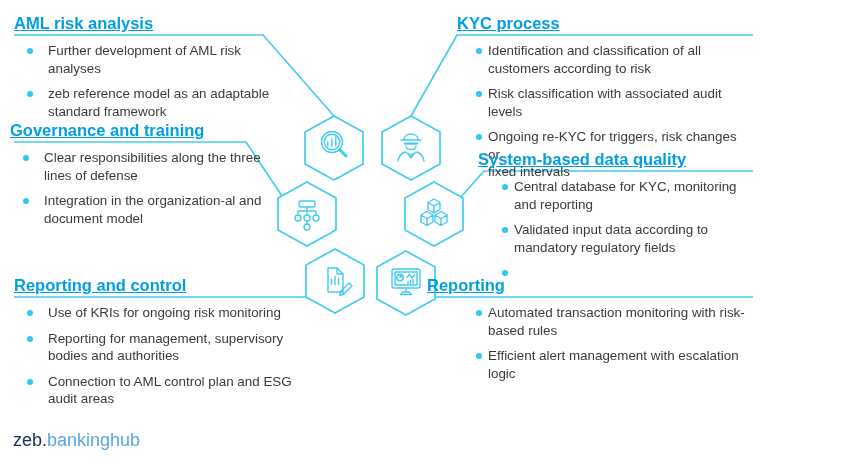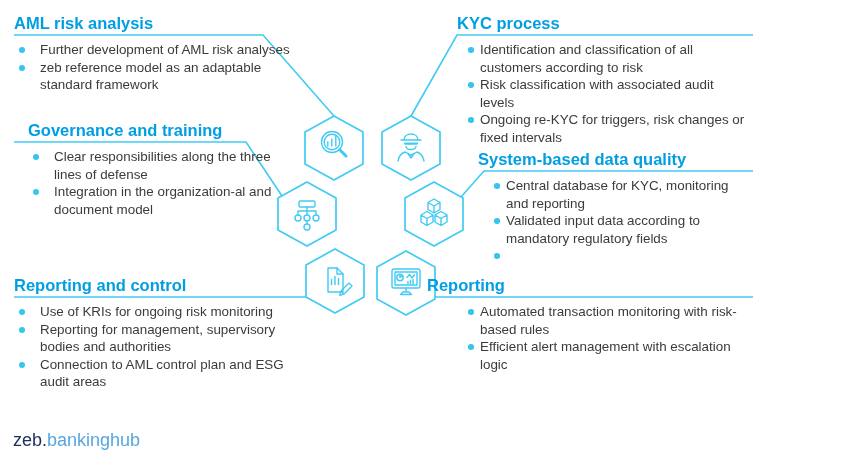--- a/index.html
+++ b/index.html
@@ -16,7 +16,7 @@
   .sec{position:absolute;}
   .sec-title{
     margin:0;font-size:16.5px;font-weight:bold;line-height:22px;
-    color:var(--accent);letter-spacing:0;
+    color:var(--accent);letter-spacing:0;text-decoration:underline;
   }
   .sec.right .sec-title{text-align:left;}
   .bullets{list-style:none;margin:7px 0 0 0;padding:0;}

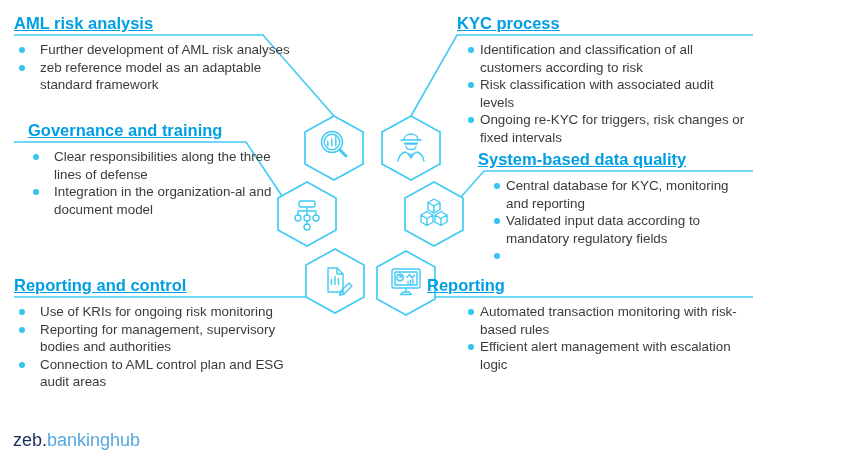--- a/index.html
+++ b/index.html
@@ -21,7 +21,7 @@
   .sec.right .sec-title{text-align:left;}
   .bullets{list-style:none;margin:7px 0 0 0;padding:0;}
   .bullets li{
-    position:relative;margin:0;padding:0 0 0 21px;
+    position:relative;margin:8px;padding:0 0 0 21px;
     font-size:13.4px;line-height:17.5px;color:var(--text);
     white-space:pre-line;
   }

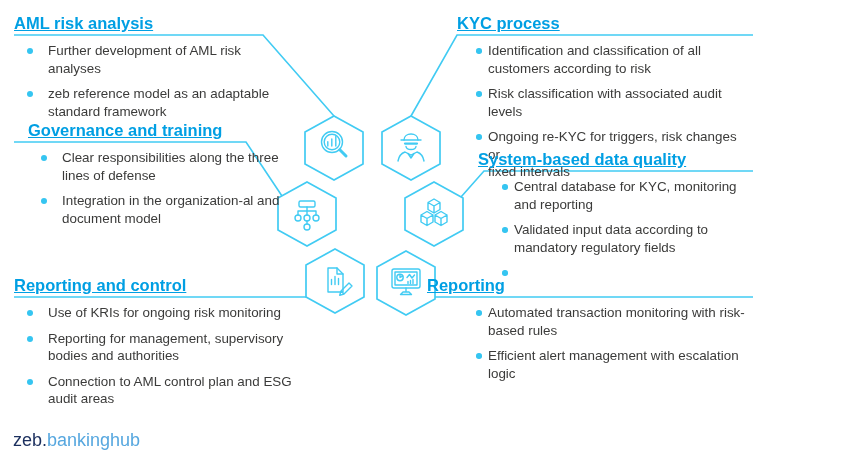--- a/index.html
+++ b/index.html
@@ -116,7 +116,7 @@
     </ul>
   </section>
 
-  <section class="sec left" style="left:28px;top:119px;width:290px">
+  <section class="sec left" style="left:10px;top:119px;width:290px">
     <div class="sec-title">Governance and training</div>
     <ul class="bullets" style="margin-left:5px">
       <li><span class="dot"></span><span>Clear responsibilities along the three

